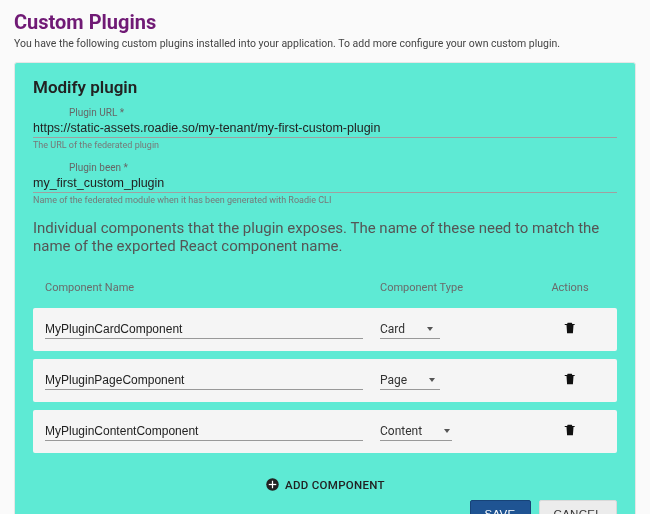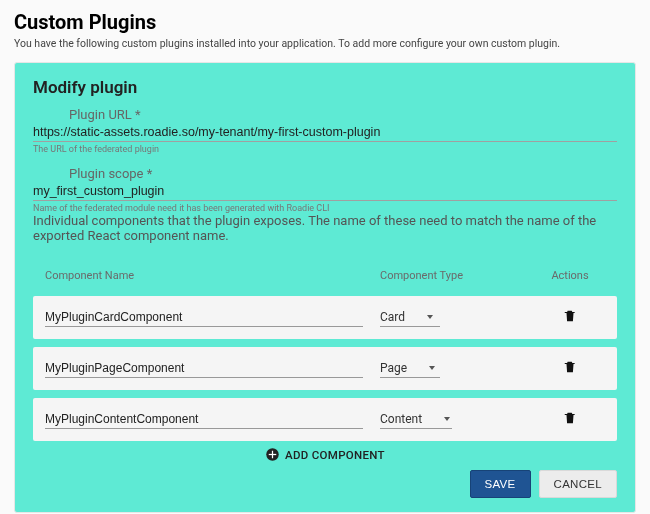--- a/index.html
+++ b/index.html
@@ -18,7 +18,7 @@
   .page-title {
     font-size: 20px;
     font-weight: 700;
-    color: #000000;
+    color: #701a75;
   }
   .page-subtitle {
     font-size: 10.5px;

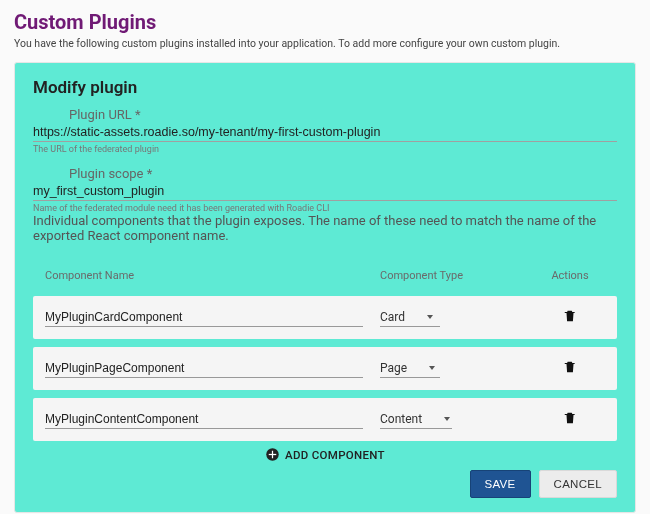--- a/index.html
+++ b/index.html
@@ -38,7 +38,7 @@
     margin-bottom: 10px;
   }
   .field-label {
-    font-size: 13px;
+    font-size: 10px;
     color: #666;
     margin-top: 6px;
     padding-left: 36px;

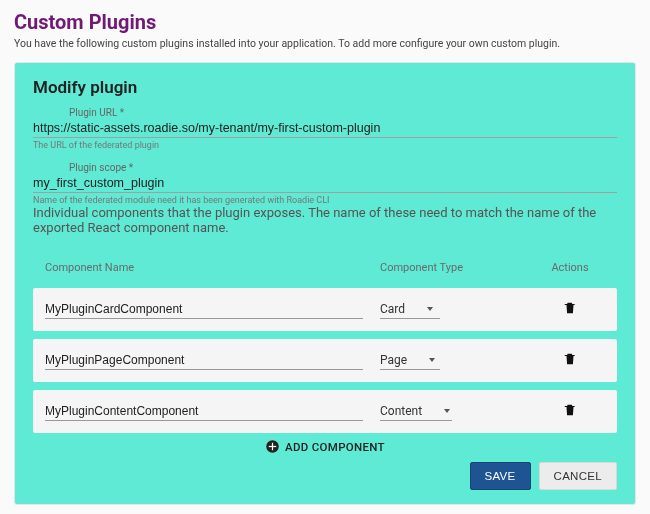--- a/index.html
+++ b/index.html
@@ -171,7 +171,7 @@
     <input class="field-input" type="text" value="https://static-assets.roadie.so/my-tenant/my-first-custom-plugin" style="">
     <div class="field-helper">The URL of the federated plugin</div>
 
-    <div class="field-label" style="margin-top:12px">Plugin scope *</div>
+    <div class="field-label" style="margin-top:12px">Plugin been *</div>
     <input class="field-input" type="text" value="my_first_custom_plugin" style="">
     <div class="field-helper">Name of the federated module need it has been generated with Roadie CLI</div>
 

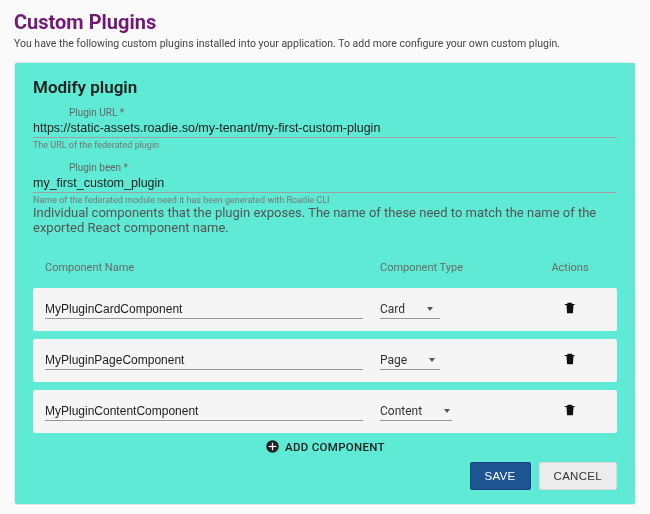--- a/index.html
+++ b/index.html
@@ -173,7 +173,7 @@
 
     <div class="field-label" style="margin-top:12px">Plugin been *</div>
     <input class="field-input" type="text" value="my_first_custom_plugin" style="">
-    <div class="field-helper">Name of the federated module need it has been generated with Roadie CLI</div>
+    <div class="field-helper">Name of the federated module when it has been generated with Roadie CLI</div>
 
     <div class="section-helper">Individual components that the plugin exposes. The name of these need to match the name of the exported React component name.</div>
 

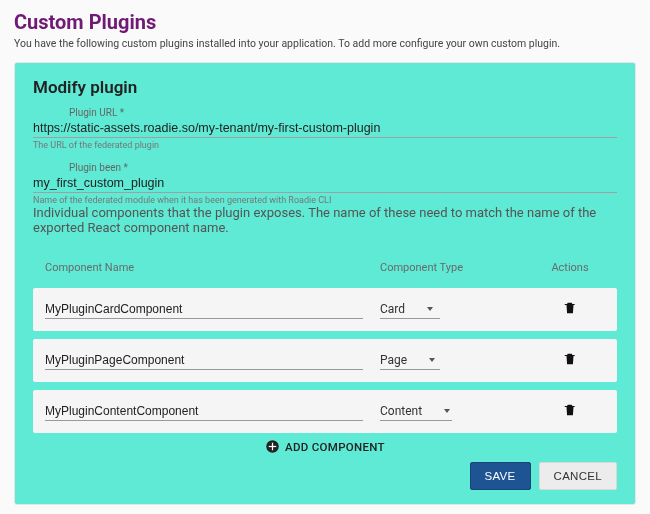--- a/index.html
+++ b/index.html
@@ -59,8 +59,9 @@
     margin-top: 2px;
   }
   .section-helper {
-    font-size: 13px;
+    font-size: 15px;
     color: #555;
+    margin-top: 14px;
   }
   .comp-table {
     margin-top: 20px;

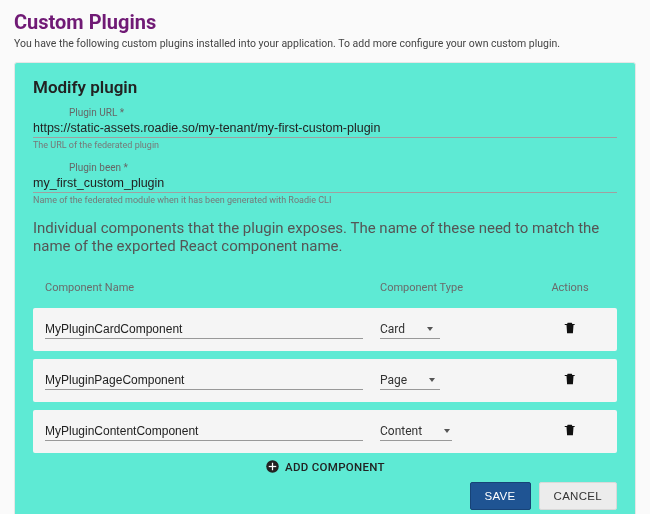--- a/index.html
+++ b/index.html
@@ -122,7 +122,7 @@
     justify-content: center;
     align-items: center;
     gap: 5px;
-    margin-top: 6px;
+    margin-top: 24px;
     font-size: 11.5px;
     font-weight: 500;
     color: #222;

